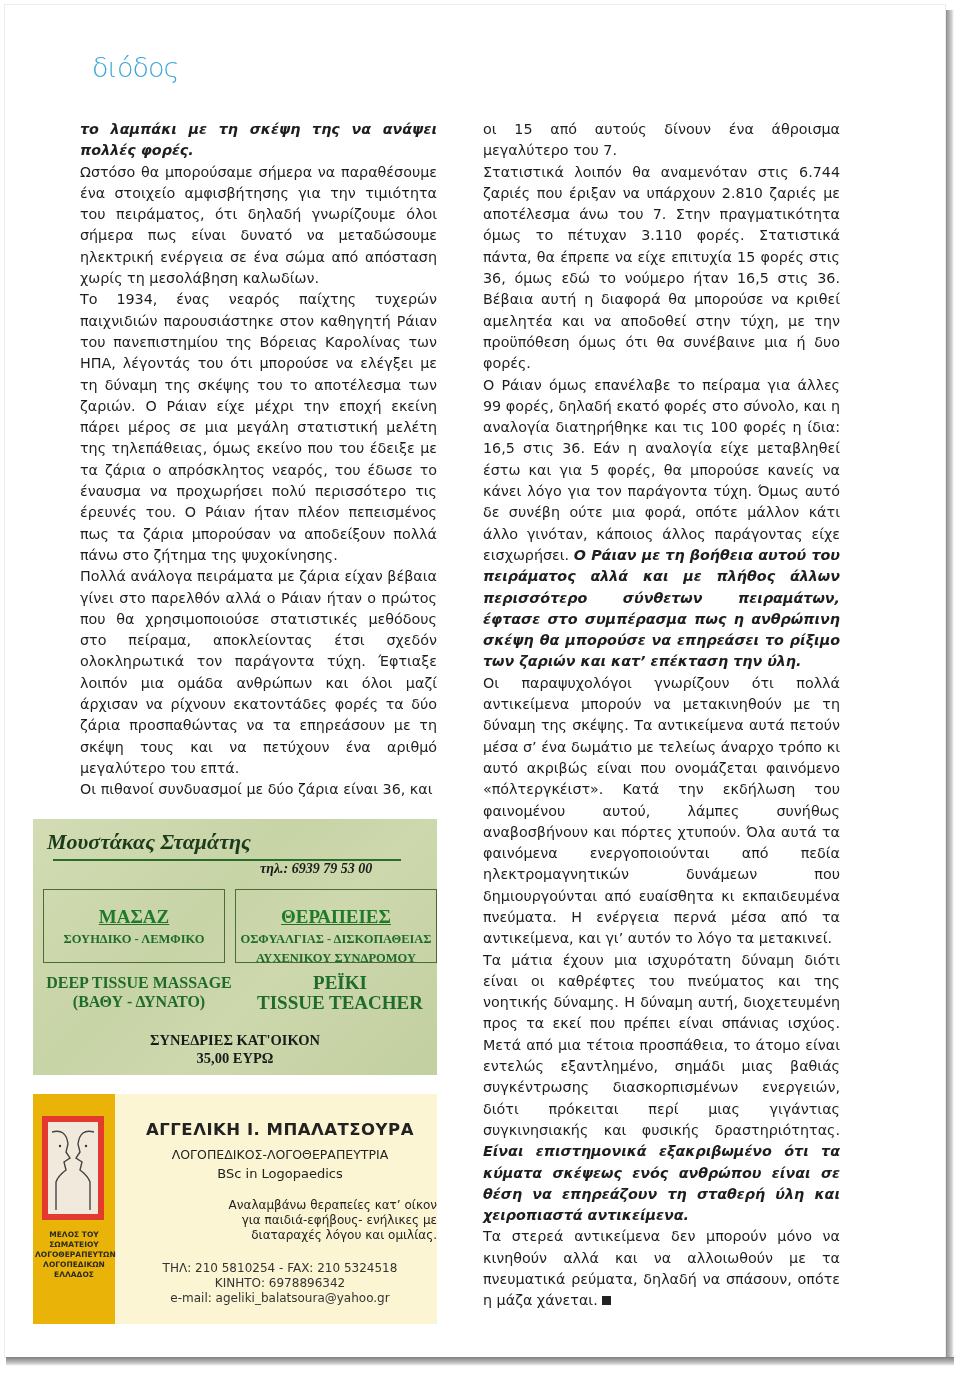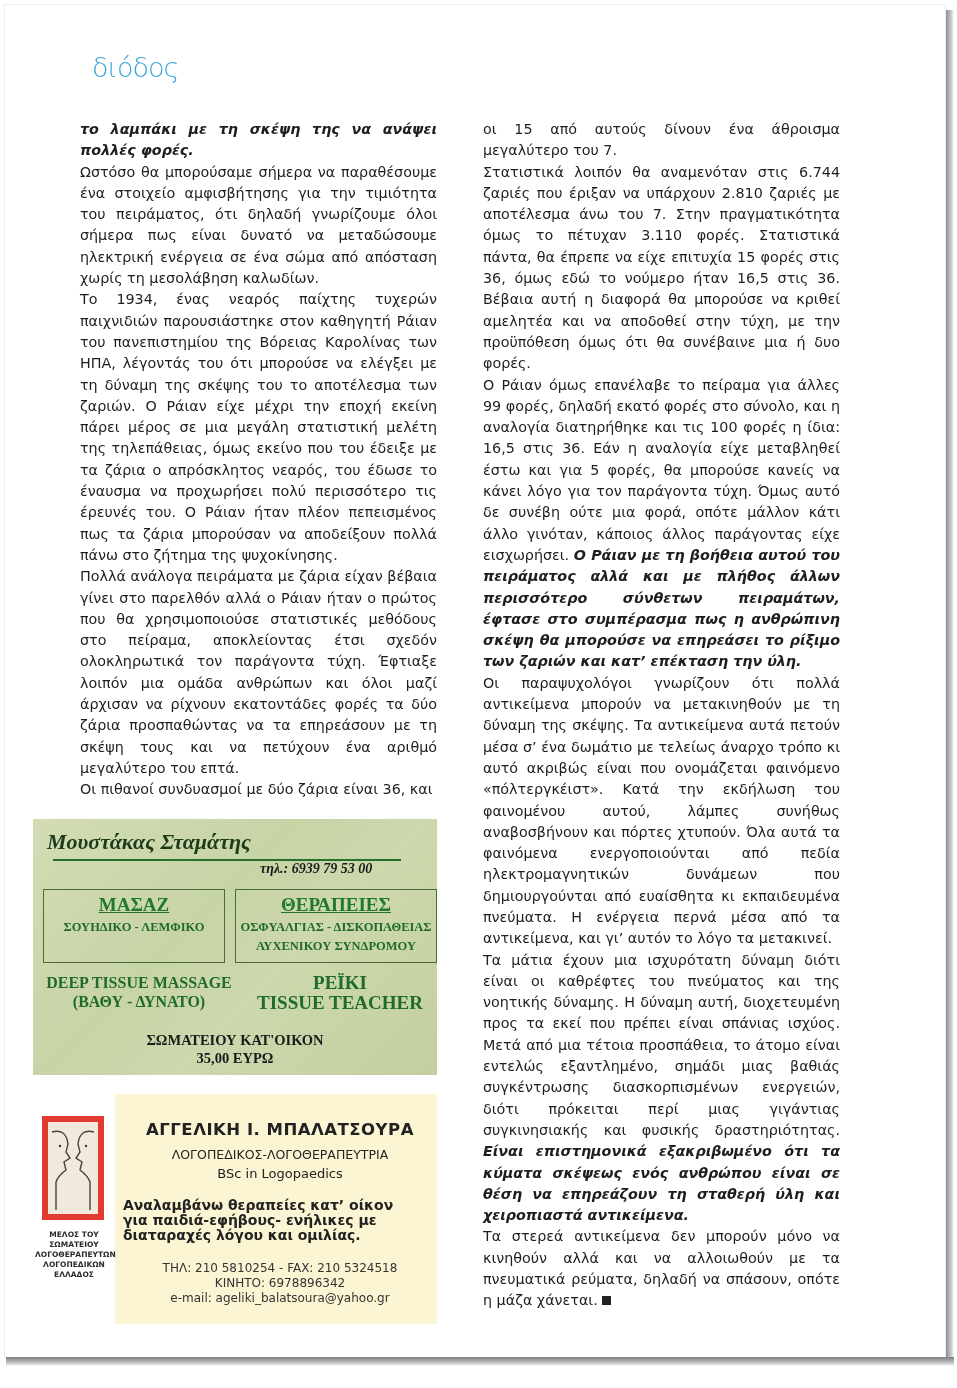--- a/index.html
+++ b/index.html
@@ -30,7 +30,7 @@
   .ad1 .box { position:absolute; border:1px solid #4d6a3a; text-align:center; font-weight:bold; }
   .ad1 .box-a { left:10px; top:70px; width:180px; height:72px; }
   .ad1 .box-b { left:202px; top:70px; width:200px; height:72px; }
-  .ad1 .box h3 { margin:4px 0 0; font-size:19px; color:#1f7a2a; text-decoration:underline; text-decoration-color:#2a6d2a; }
+  .ad1 .box h3 { margin:16px 0 0; font-size:19px; color:#1f7a2a; text-decoration:underline; text-decoration-color:#2a6d2a; }
   .ad1 .box div { font-size:12.5px; line-height:16px; color:#1f6b2a; margin-top:3px; }
   .ad1 .deep { position:absolute; left:6px; top:154px; width:200px; text-align:center; font-size:16px; line-height:19px; font-weight:bold; color:#1f6b2a; }
   .ad1 .reiki { position:absolute; left:214px; top:154px; width:186px; text-align:center; font-size:19px; line-height:20px; font-weight:bold; color:#1f6b2a; }

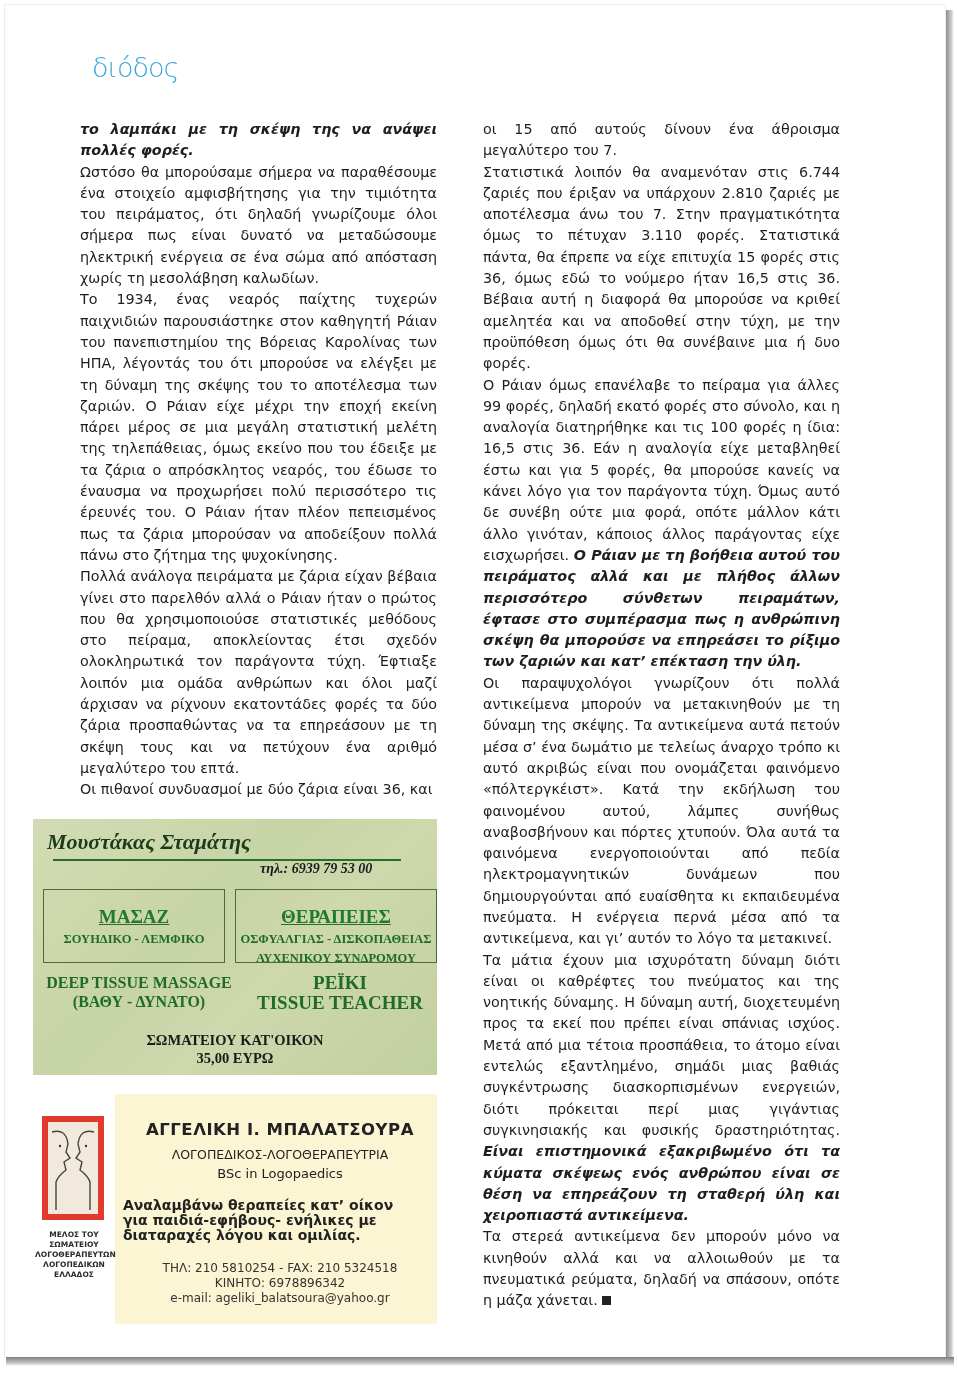--- a/index.html
+++ b/index.html
@@ -96,7 +96,7 @@
     <div>TISSUE TEACHER</div>
   </div>
   <div class="sessions">
-    <div>ΣΩΜΑΤΕΙΟΥ ΚΑΤ'ΟΙΚΟΝ</div>
+    <div>ΣΥΝΕΔΡΙΕΣ ΚΑΤ'ΟΙΚΟΝ</div>
     <div>35,00 ΕΥΡΩ</div>
   </div>
 </div>

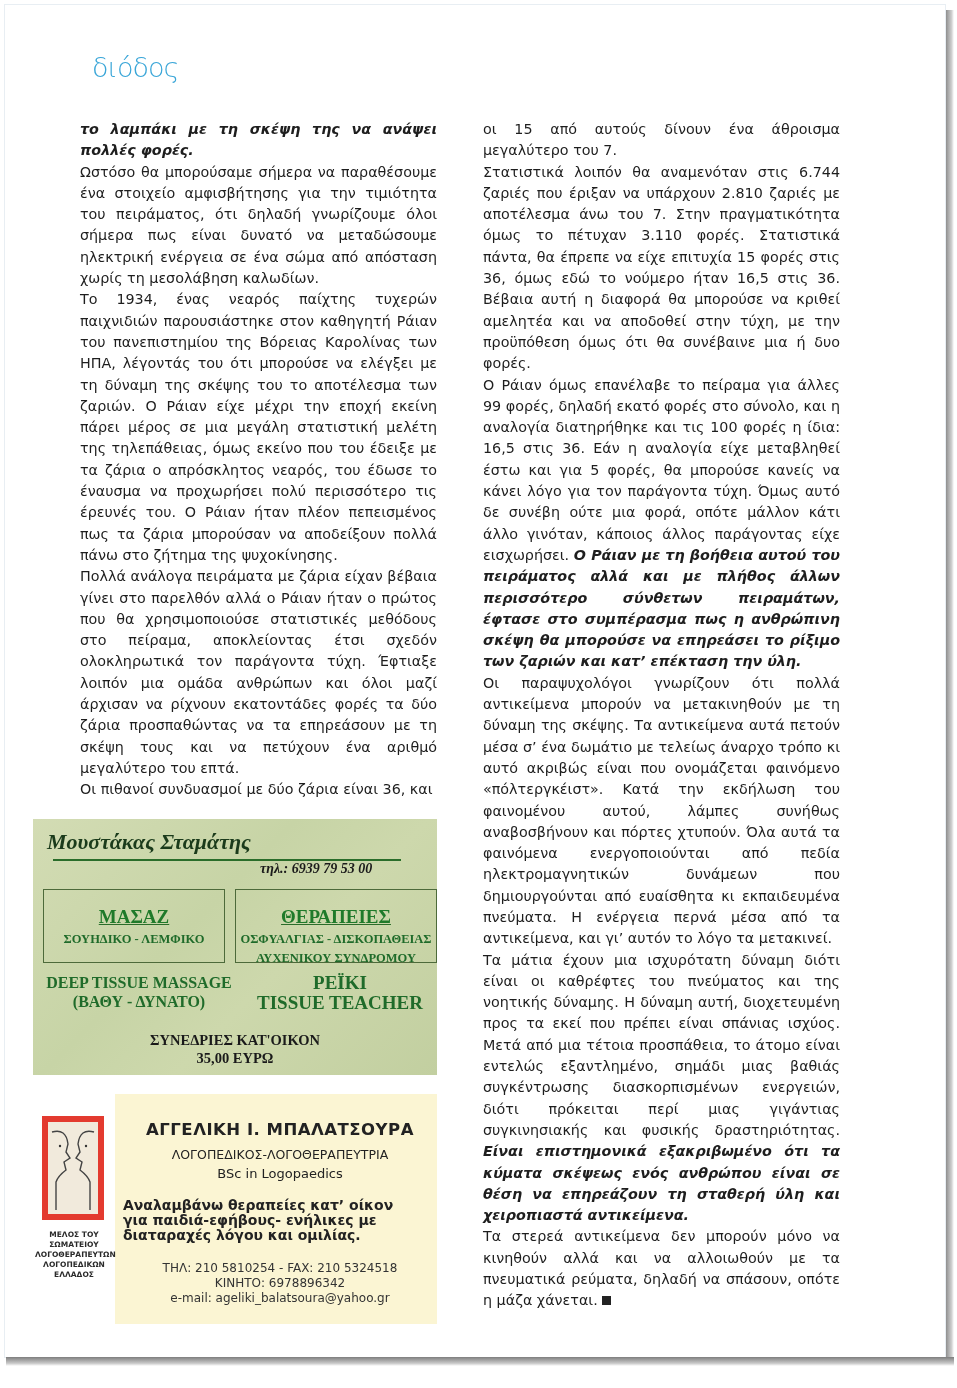--- a/index.html
+++ b/index.html
@@ -45,7 +45,7 @@
   .ad2 .title { position:absolute; left:90px; top:26px; width:314px; text-align:center; font-size:16.5px; font-weight:bold; color:#222; letter-spacing:.5px; }
   .ad2 .sub { position:absolute; left:90px; top:53px; width:314px; text-align:center; font-size:12.5px; color:#222; }
   .ad2 .bsc { position:absolute; left:90px; top:72px; width:314px; text-align:center; font-size:13px; color:#222; }
-  .ad2 .desc { position:absolute; left:90px; top:104px; width:314px; text-align:left; font-size:14px; line-height:15px; font-weight:bold; color:#222; }
+  .ad2 .desc { position:absolute; left:90px; top:104px; width:314px; text-align:right; font-size:12px; line-height:15px; font-weight:normal; color:#222; }
   .ad2 .contact { position:absolute; left:90px; top:167px; width:314px; text-align:center; font-size:12px; line-height:15px; color:#333; }
 </style>
 </head>

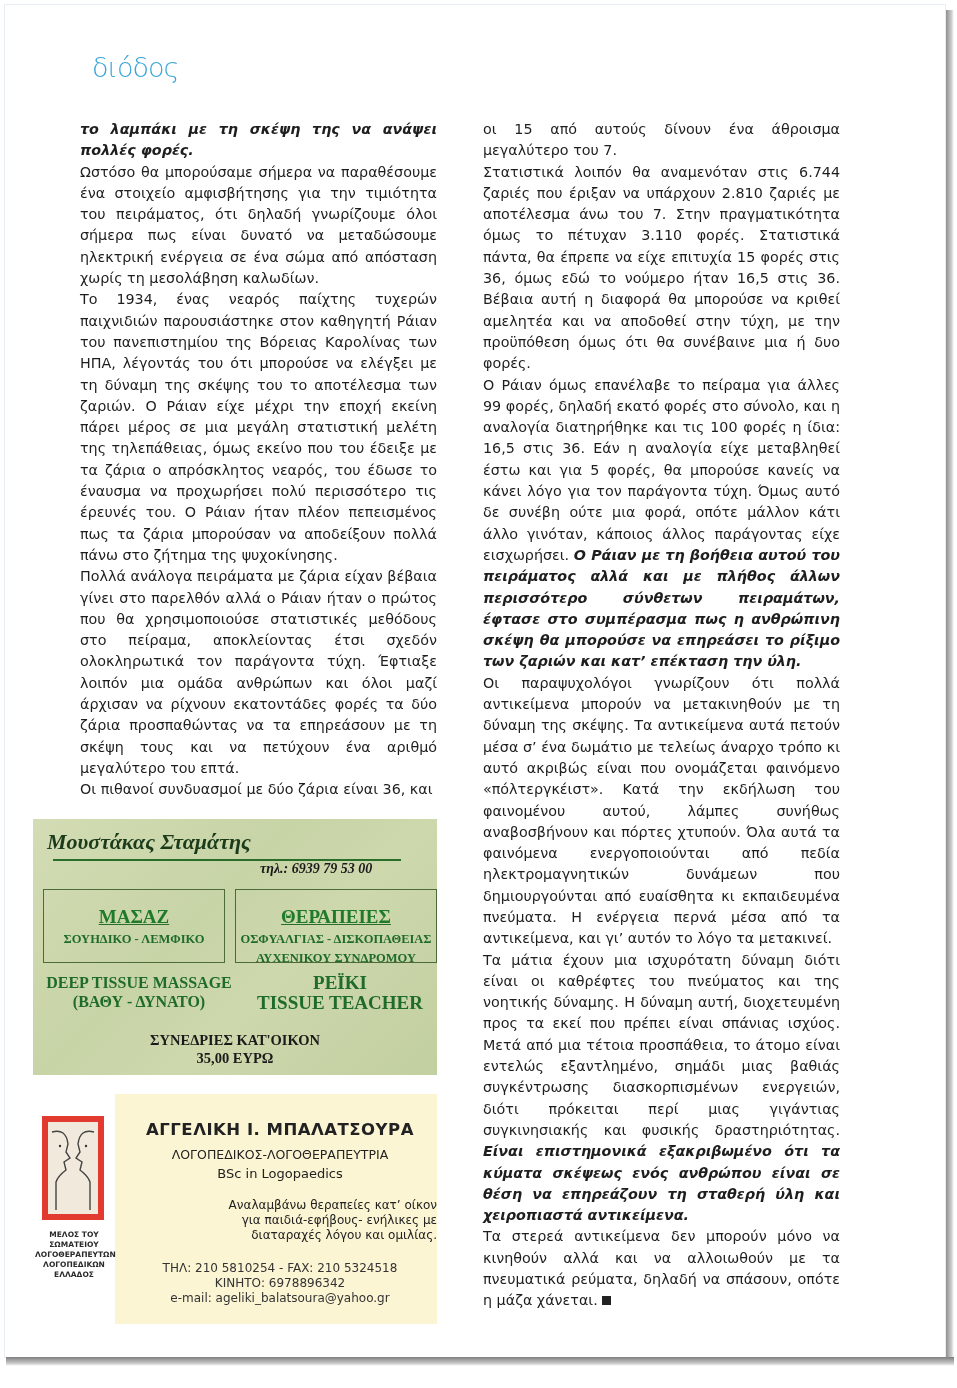--- a/index.html
+++ b/index.html
@@ -38,7 +38,7 @@
 
   
   .ad2 { position:absolute; left:33px; top:1094px; width:404px; height:230px; background:#fbf5d3; }
-  .ad2 .side { position:absolute; left:0; top:0; width:82px; height:230px; background:#ffffff; }
+  .ad2 .side { position:absolute; left:0; top:0; width:82px; height:230px; background:#eab308; }
   .ad2 .stamp { position:absolute; left:9px; top:22px; width:62px; height:104px; background:#e33a2f; padding:0; }
   .ad2 .stamp-inner { position:absolute; left:6px; top:6px; width:50px; height:92px; background:#f1eadc; }
   .ad2 .member { position:absolute; left:2px; top:136px; width:78px; text-align:center; font-size:7.5px; line-height:10px; font-weight:bold; color:#2a2a2a; }

